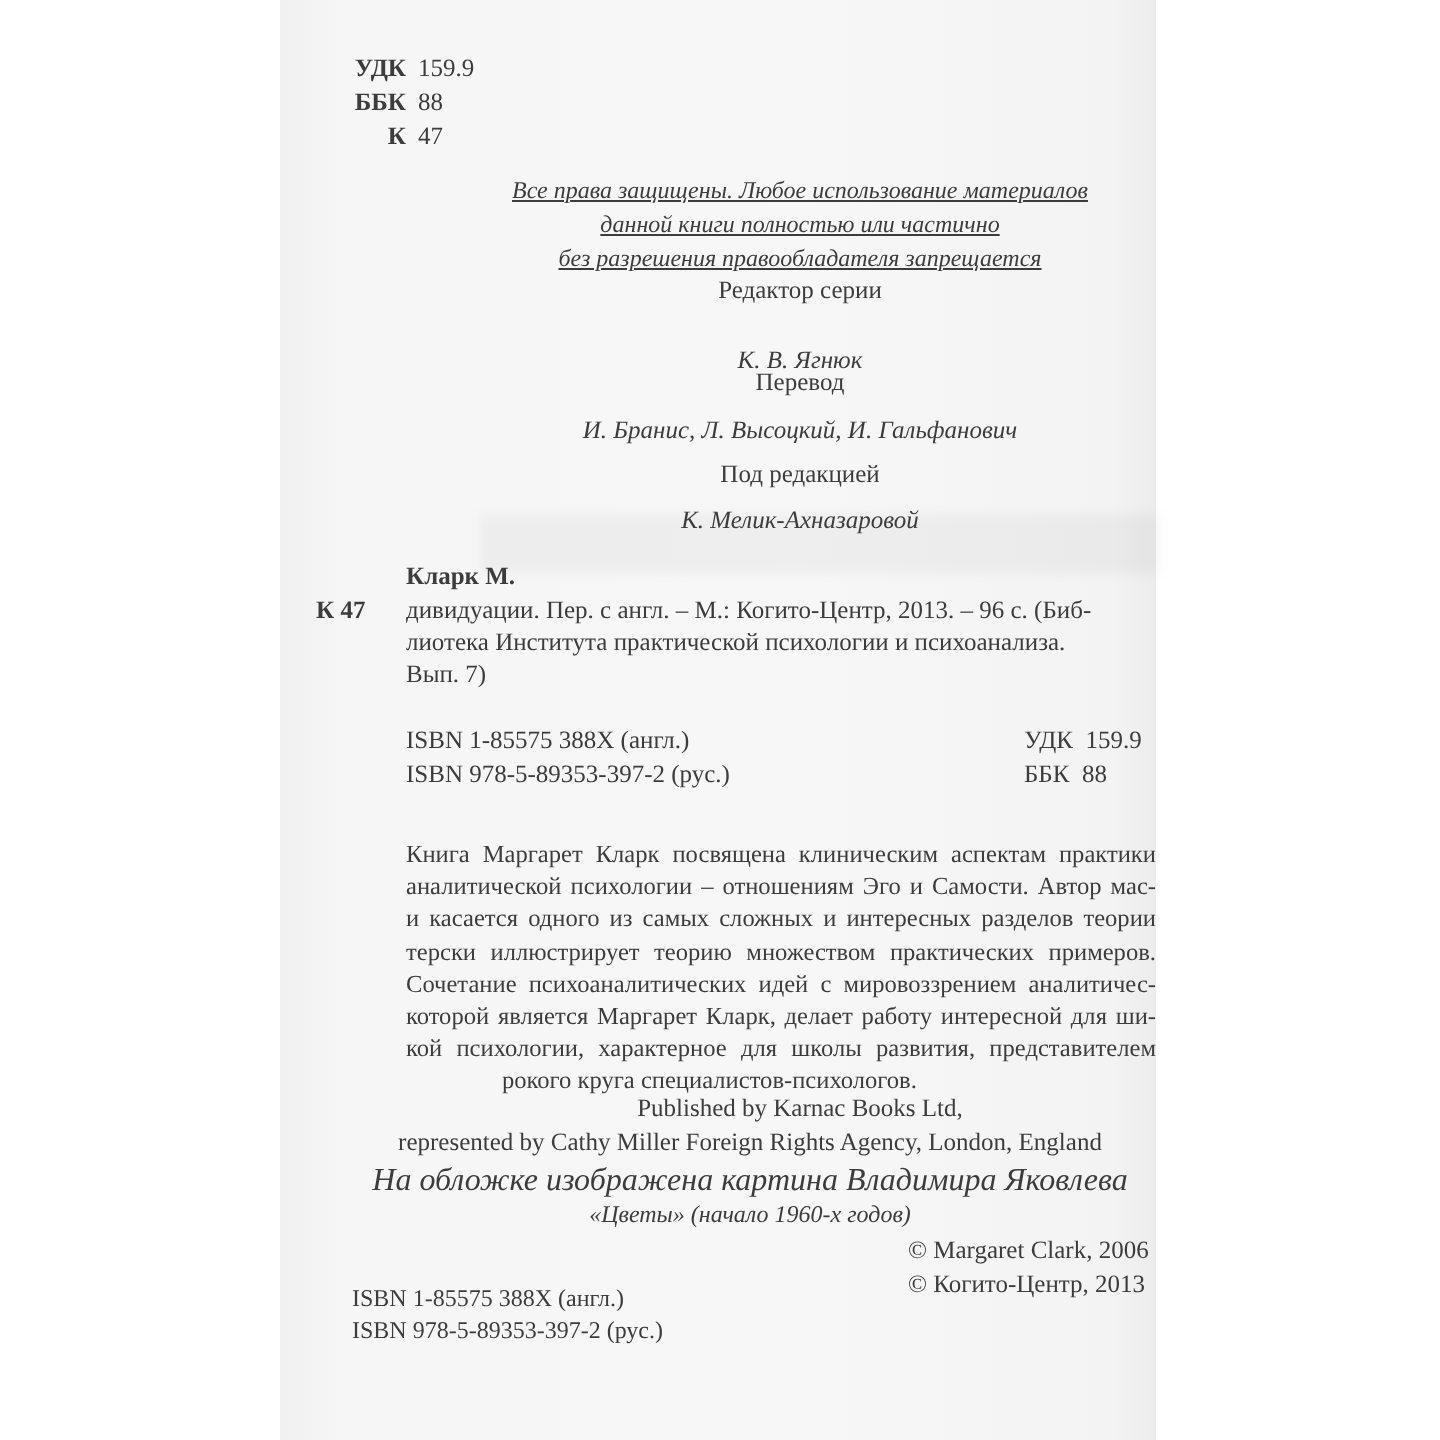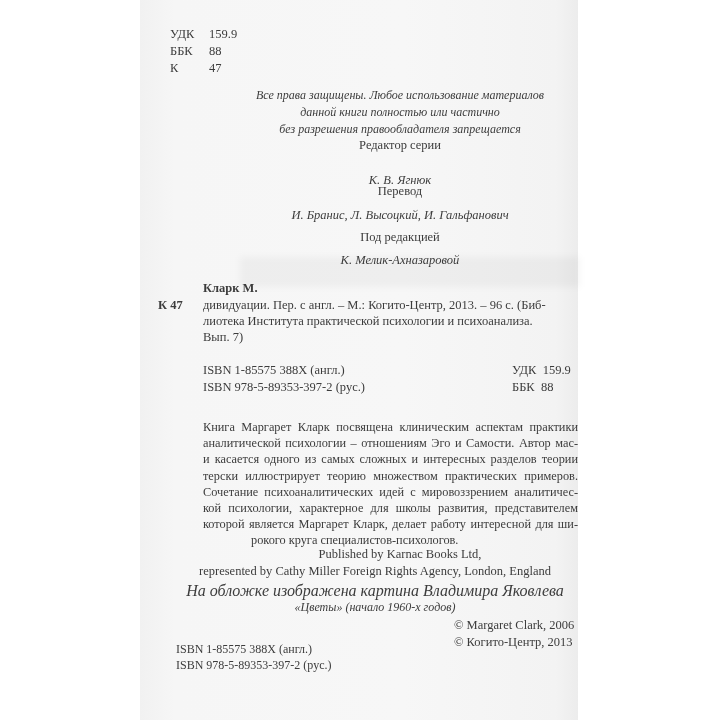--- a/index.html
+++ b/index.html
@@ -44,7 +44,7 @@
     .bold { font-weight: bold; }
     .center { text-align: center; }
     .codes-top .row { display: flex; }
-    .codes-top .lbl { width: 33px; padding-right: 6px; }
+    .codes-top .lbl { width: 33px; text-align: right; padding-right: 6px; font-weight: bold; }
     .rights {
       left: 180px; top: 87px; width: 440px;
       text-align: center;

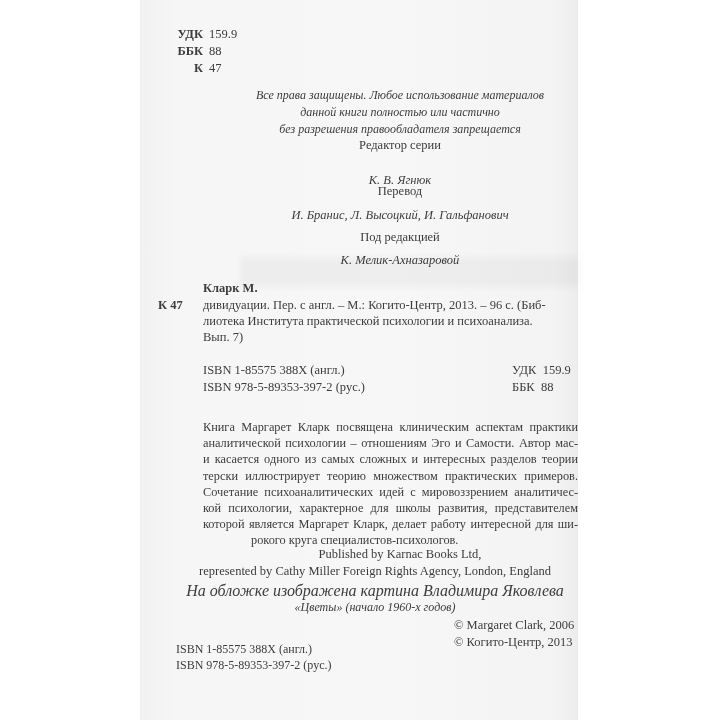--- a/index.html
+++ b/index.html
@@ -84,7 +84,7 @@
   </div>
 </div>
 
-<div class="abs txt italic rights" style="left:180px; width:440px;">
+<div class="abs txt italic rights" style="left:180px; width:440px;text-decoration:underline;">
   <div>Все права защищены. Любое использование материалов</div>
   <div>данной книги полностью или частично</div>
   <div>без разрешения правообладателя запрещается</div>

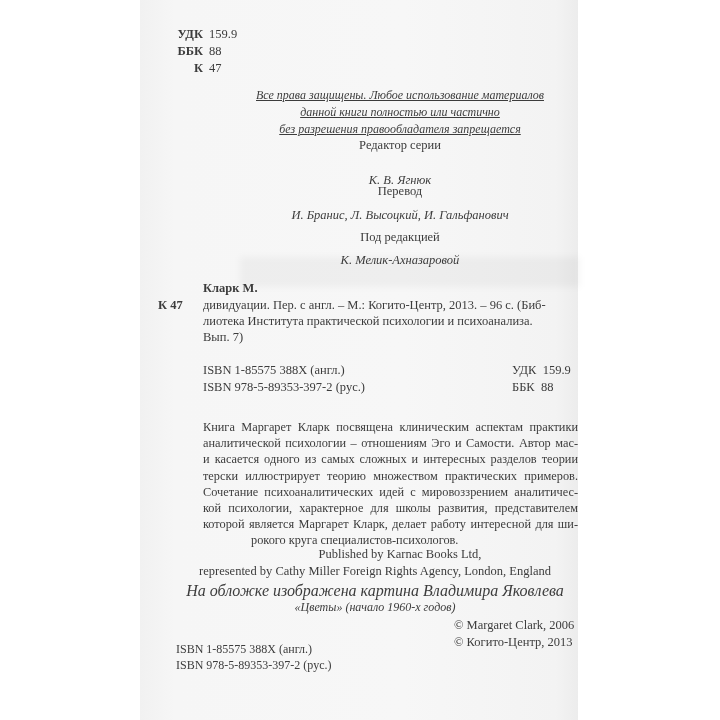--- a/index.html
+++ b/index.html
@@ -115,8 +115,8 @@
   <span class="line">и касается одного из самых сложных и интересных разделов теории</span>
   <span class="line">терски иллюстрирует теорию множеством практических примеров.</span>
   <span class="line">Сочетание психоаналитических идей с мировоззрением аналитичес-</span>
+  <span class="line">которой является Маргарет Кларк, делает работу интересной для ши-</span>
   <span class="line">кой психологии, характерное для школы развития, представителем</span>
-  <span class="line">которой является Маргарет Кларк, делает работу интересной для ши-</span>
   <span class="line last">рокого круга специалистов-психологов.</span>
 </div>
 

